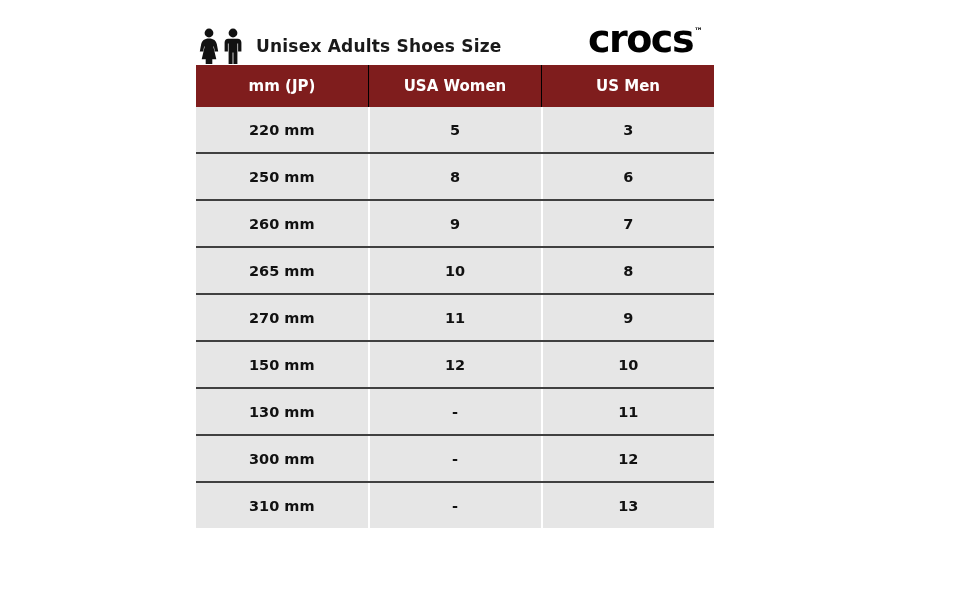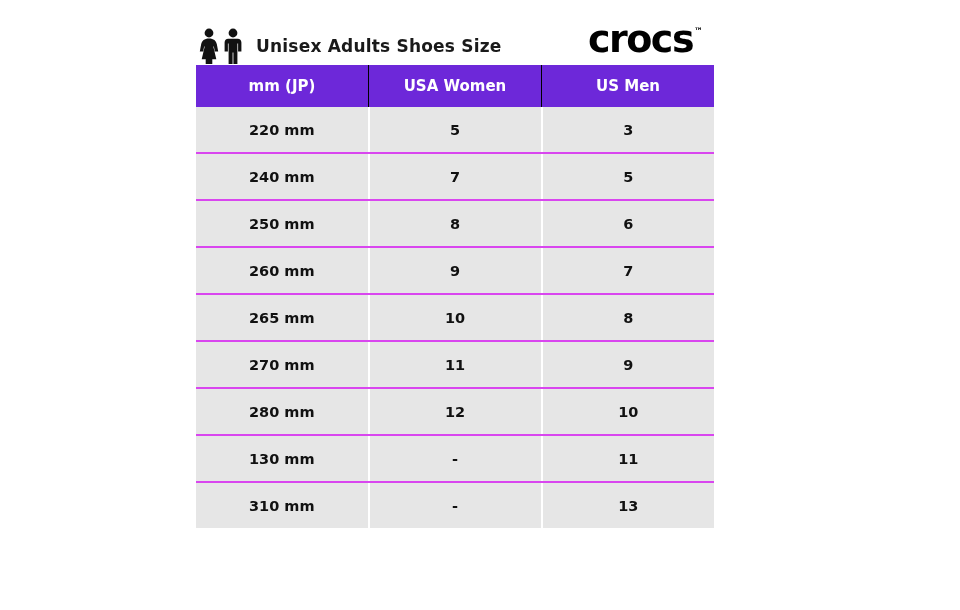--- a/index.html
+++ b/index.html
@@ -96,7 +96,7 @@
     font-weight: bold;
   }
   .size-table thead th {
-    background: #6d28d9;
+    background: #7f1d1d;
     color: #ffffff;
     font-size: 15px;
     height: 42px;

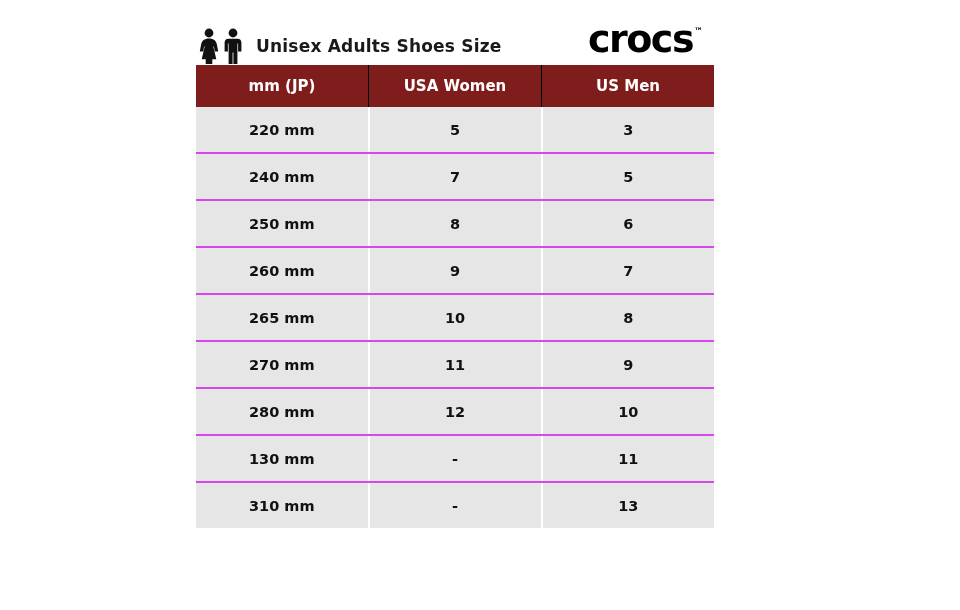--- a/index.html
+++ b/index.html
@@ -113,7 +113,7 @@
     padding: 0;
     background: #e6e6e6;
     border-right: 2px solid #ffffff;
-    border-bottom: 2px solid #d946ef;
+    border-bottom: 2px solid #404040;
   }
   .size-table tbody td:last-child {
     border-right: none;

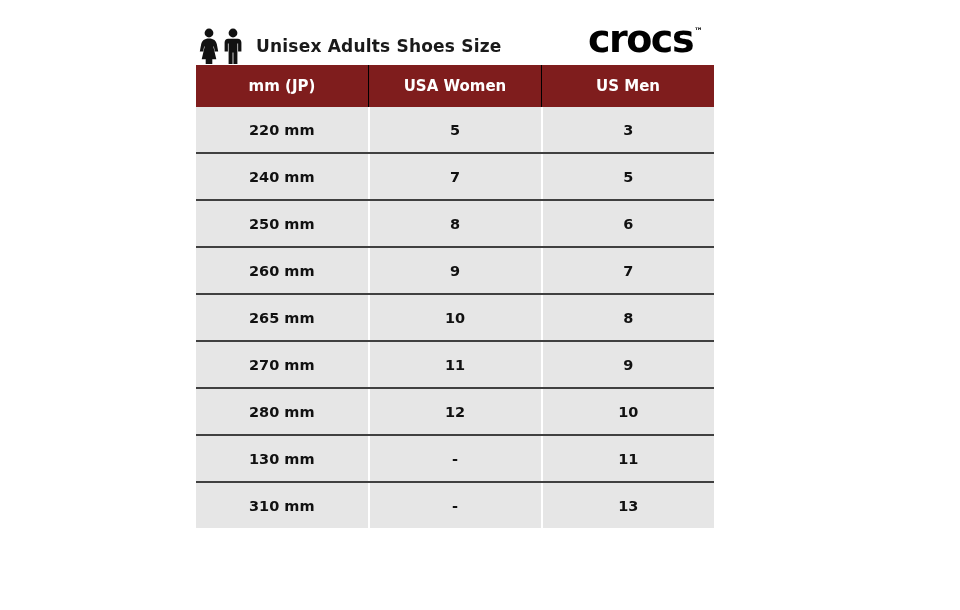--- a/index.html
+++ b/index.html
@@ -170,11 +170,6 @@
         <td>3</td>
       </tr>
       <tr>
-        <td>240 mm</td>
-        <td>7</td>
-        <td>5</td>
-      </tr>
-      <tr>
         <td>250 mm</td>
         <td>8</td>
         <td>6</td>

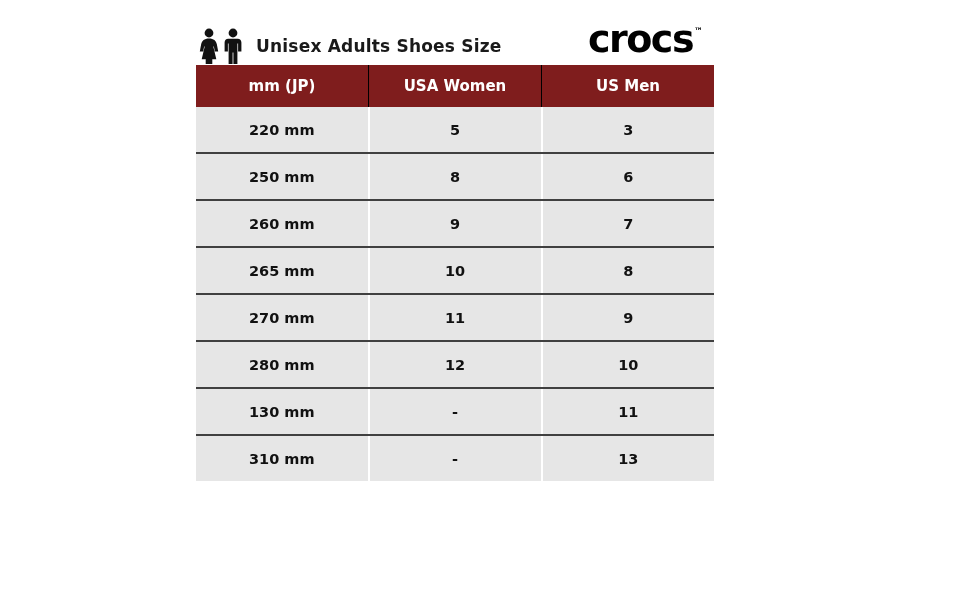--- a/index.html
+++ b/index.html
@@ -190,7 +190,7 @@
         <td>9</td>
       </tr>
       <tr>
-        <td>280 mm</td>
+        <td>150 mm</td>
         <td>12</td>
         <td>10</td>
       </tr>

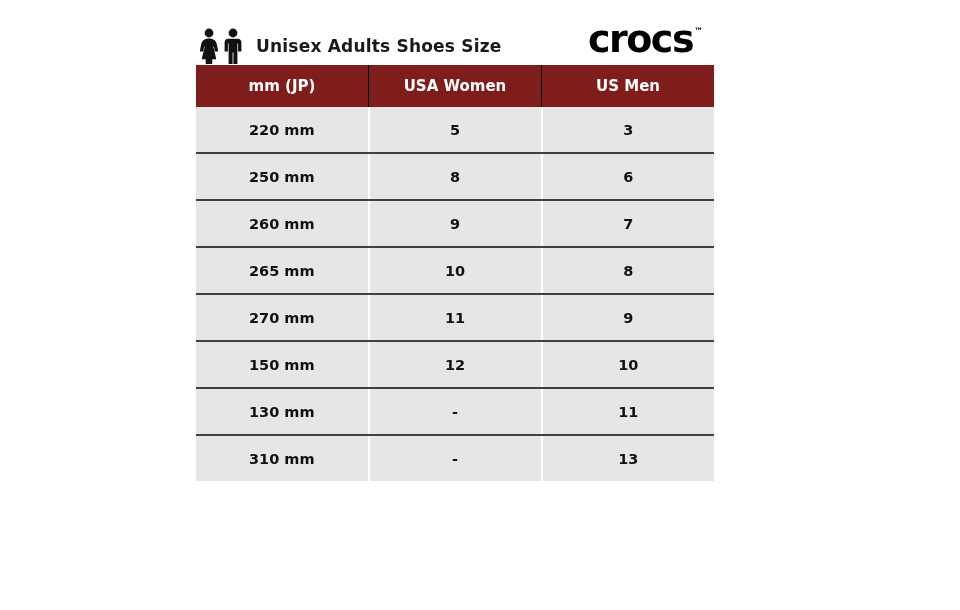--- a/index.html
+++ b/index.html
@@ -200,6 +200,11 @@
         <td>11</td>
       </tr>
       <tr>
+        <td>300 mm</td>
+        <td>-</td>
+        <td>12</td>
+      </tr>
+      <tr>
         <td>310 mm</td>
         <td>-</td>
         <td>13</td>

